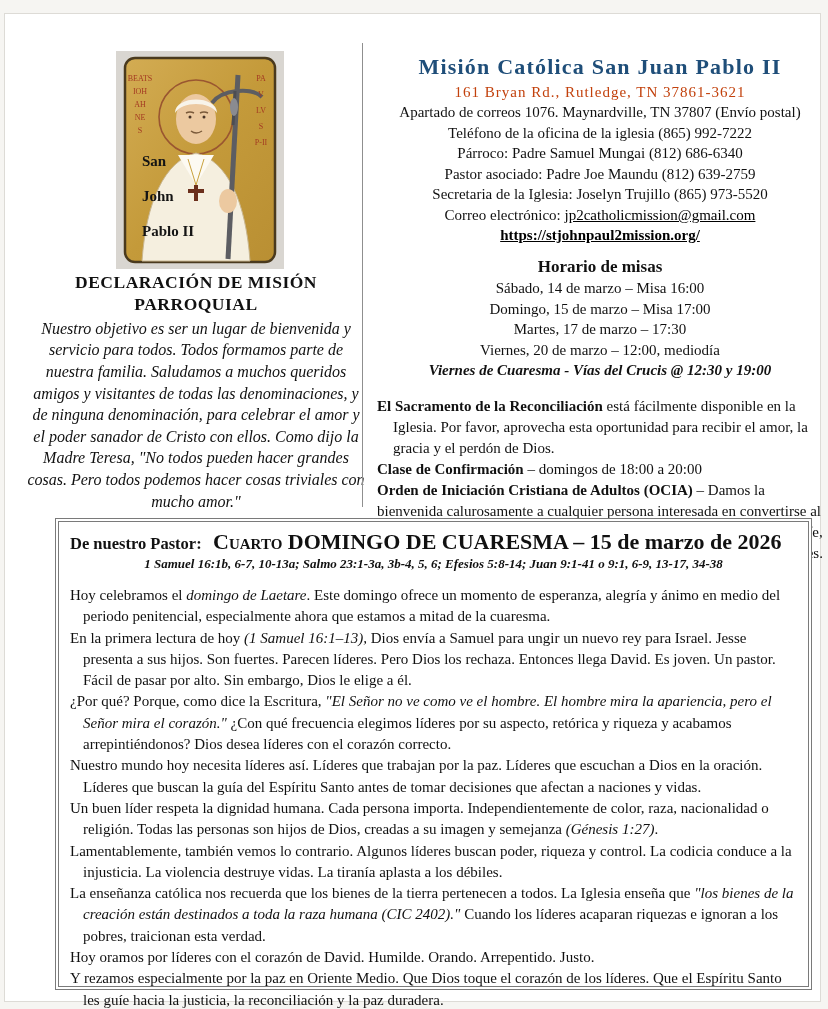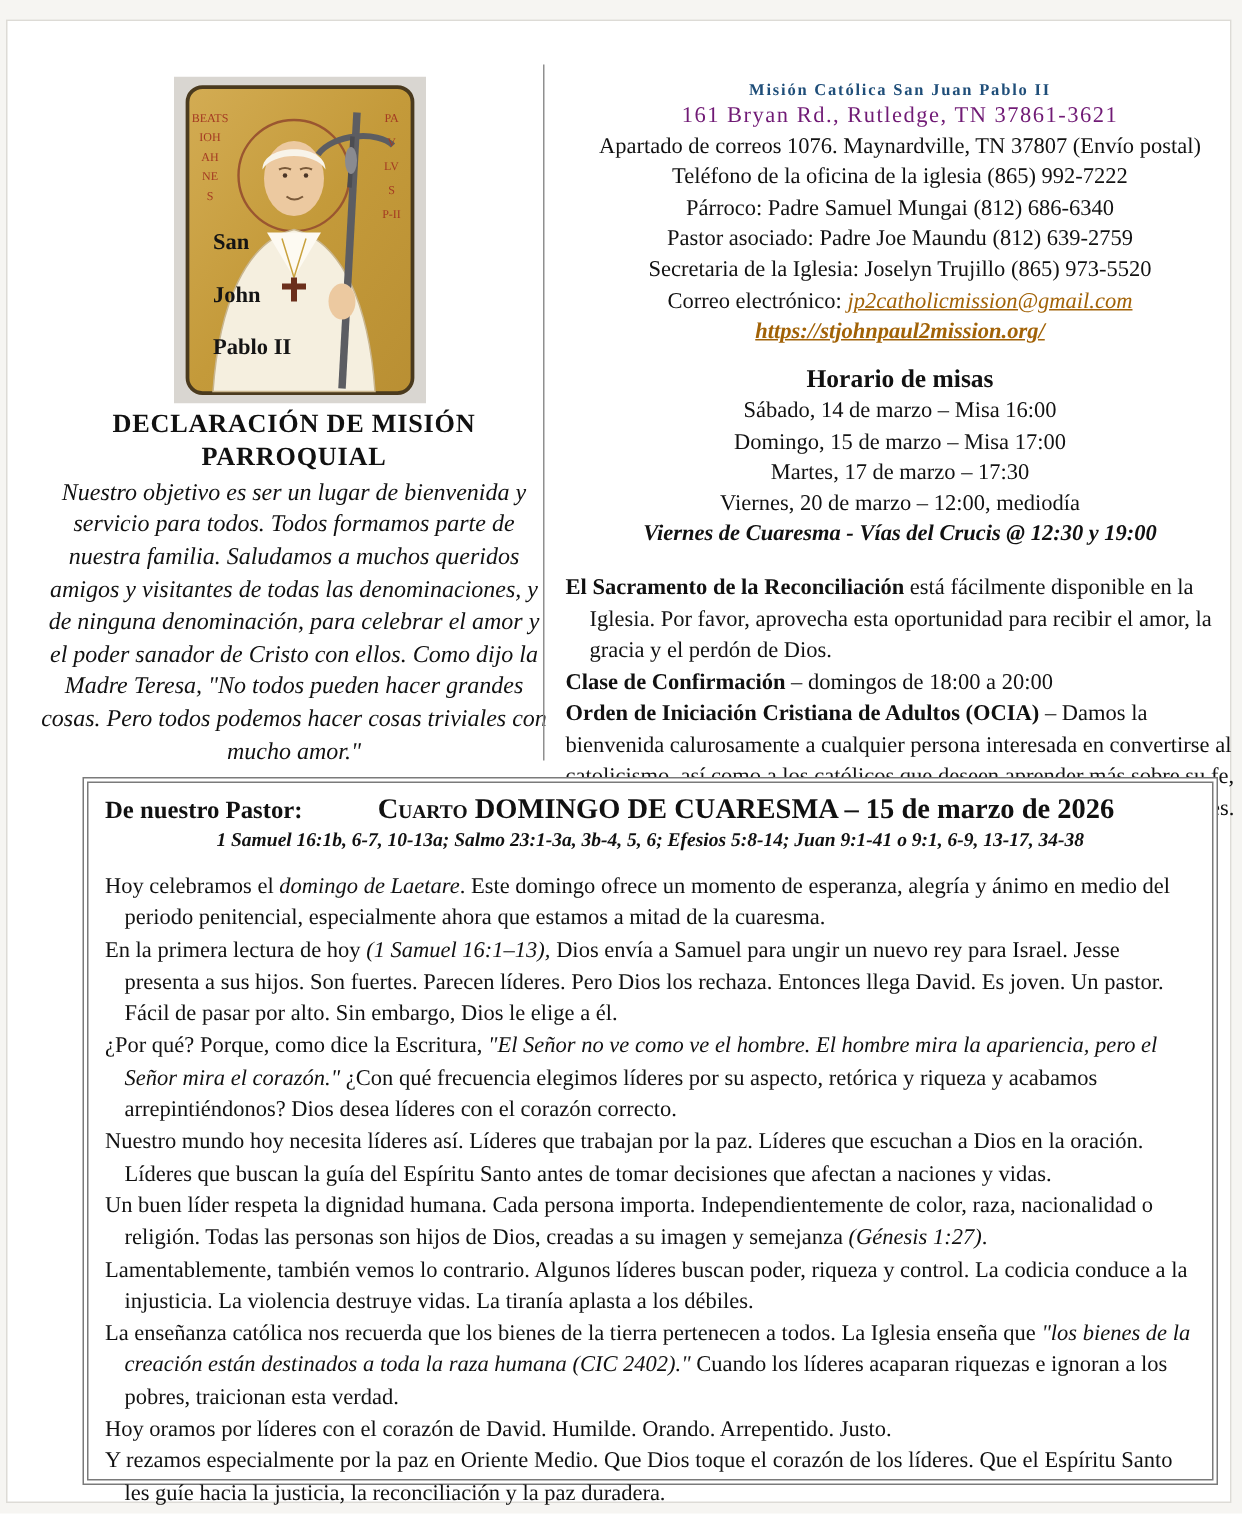--- a/index.html
+++ b/index.html
@@ -29,7 +29,7 @@
 
   
   .right-col{position:absolute;left:372px;top:39px;width:446px;text-align:center;font-size:15px;line-height:1.37;}
-  .church-name{color:#1F4E79;font-weight:bold;font-size:11px;letter-spacing:1.2px;line-height:1.3;}
+  .church-name{color:#1F4E79;font-weight:bold;font-size:22px;letter-spacing:1.2px;line-height:1.3;}
   .church-address{color:#701a75;letter-spacing:1px;}
   .contact-line{color:#111;}
   a.doc-link{color:#a16207;text-decoration:underline;font-style:italic;}

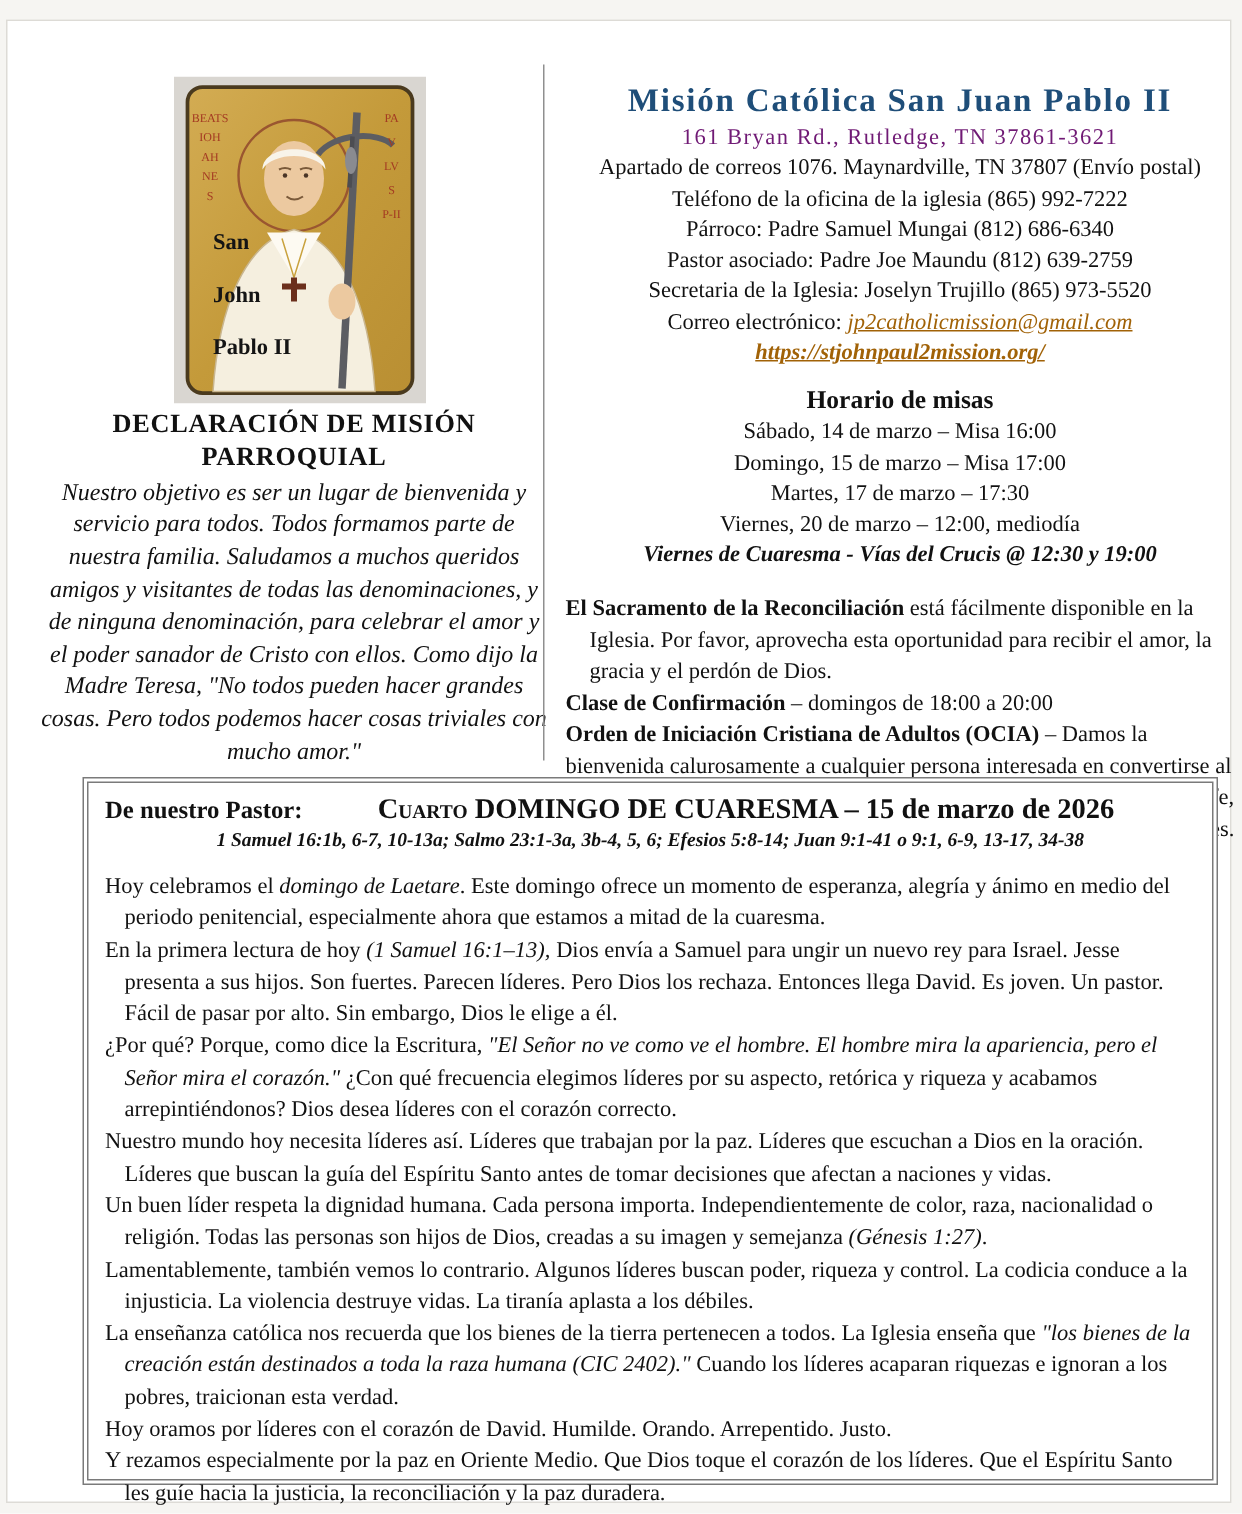--- a/index.html
+++ b/index.html
@@ -30,7 +30,7 @@
   
   .right-col{position:absolute;left:372px;top:39px;width:446px;text-align:center;font-size:15px;line-height:1.37;}
   .church-name{color:#1F4E79;font-weight:bold;font-size:22px;letter-spacing:1.2px;line-height:1.3;}
-  .church-address{color:#701a75;letter-spacing:1px;}
+  .church-address{color:#c2410c;letter-spacing:1px;}
   .contact-line{color:#111;}
   a.doc-link{color:#a16207;text-decoration:underline;font-style:italic;}
   a.doc-link.bold{font-weight:bold;}

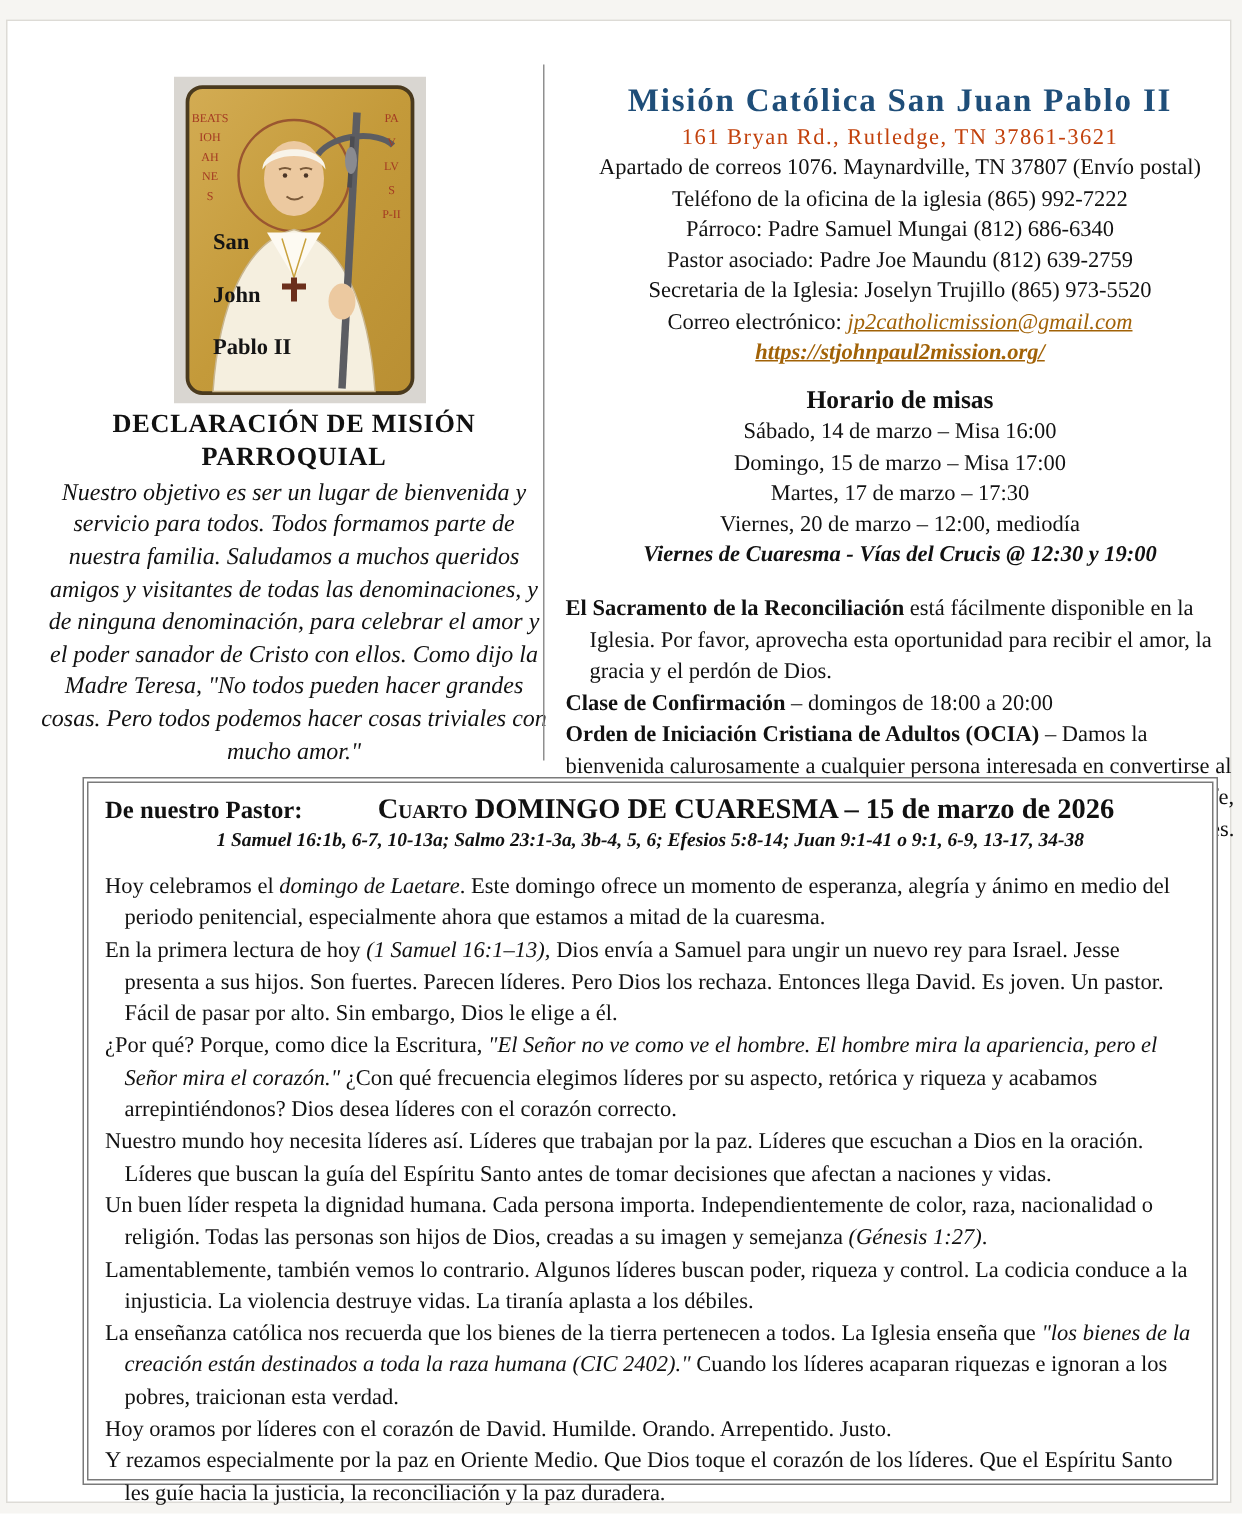--- a/index.html
+++ b/index.html
@@ -32,7 +32,7 @@
   .church-name{color:#1F4E79;font-weight:bold;font-size:22px;letter-spacing:1.2px;line-height:1.3;}
   .church-address{color:#c2410c;letter-spacing:1px;}
   .contact-line{color:#111;}
-  a.doc-link{color:#a16207;text-decoration:underline;font-style:italic;}
+  a.doc-link{color:#000000;text-decoration:underline;}
   a.doc-link.bold{font-weight:bold;}
   .mass-title{font-weight:bold;font-size:17px;margin-top:9px;}
   .lent-line{font-weight:bold;font-style:italic;}

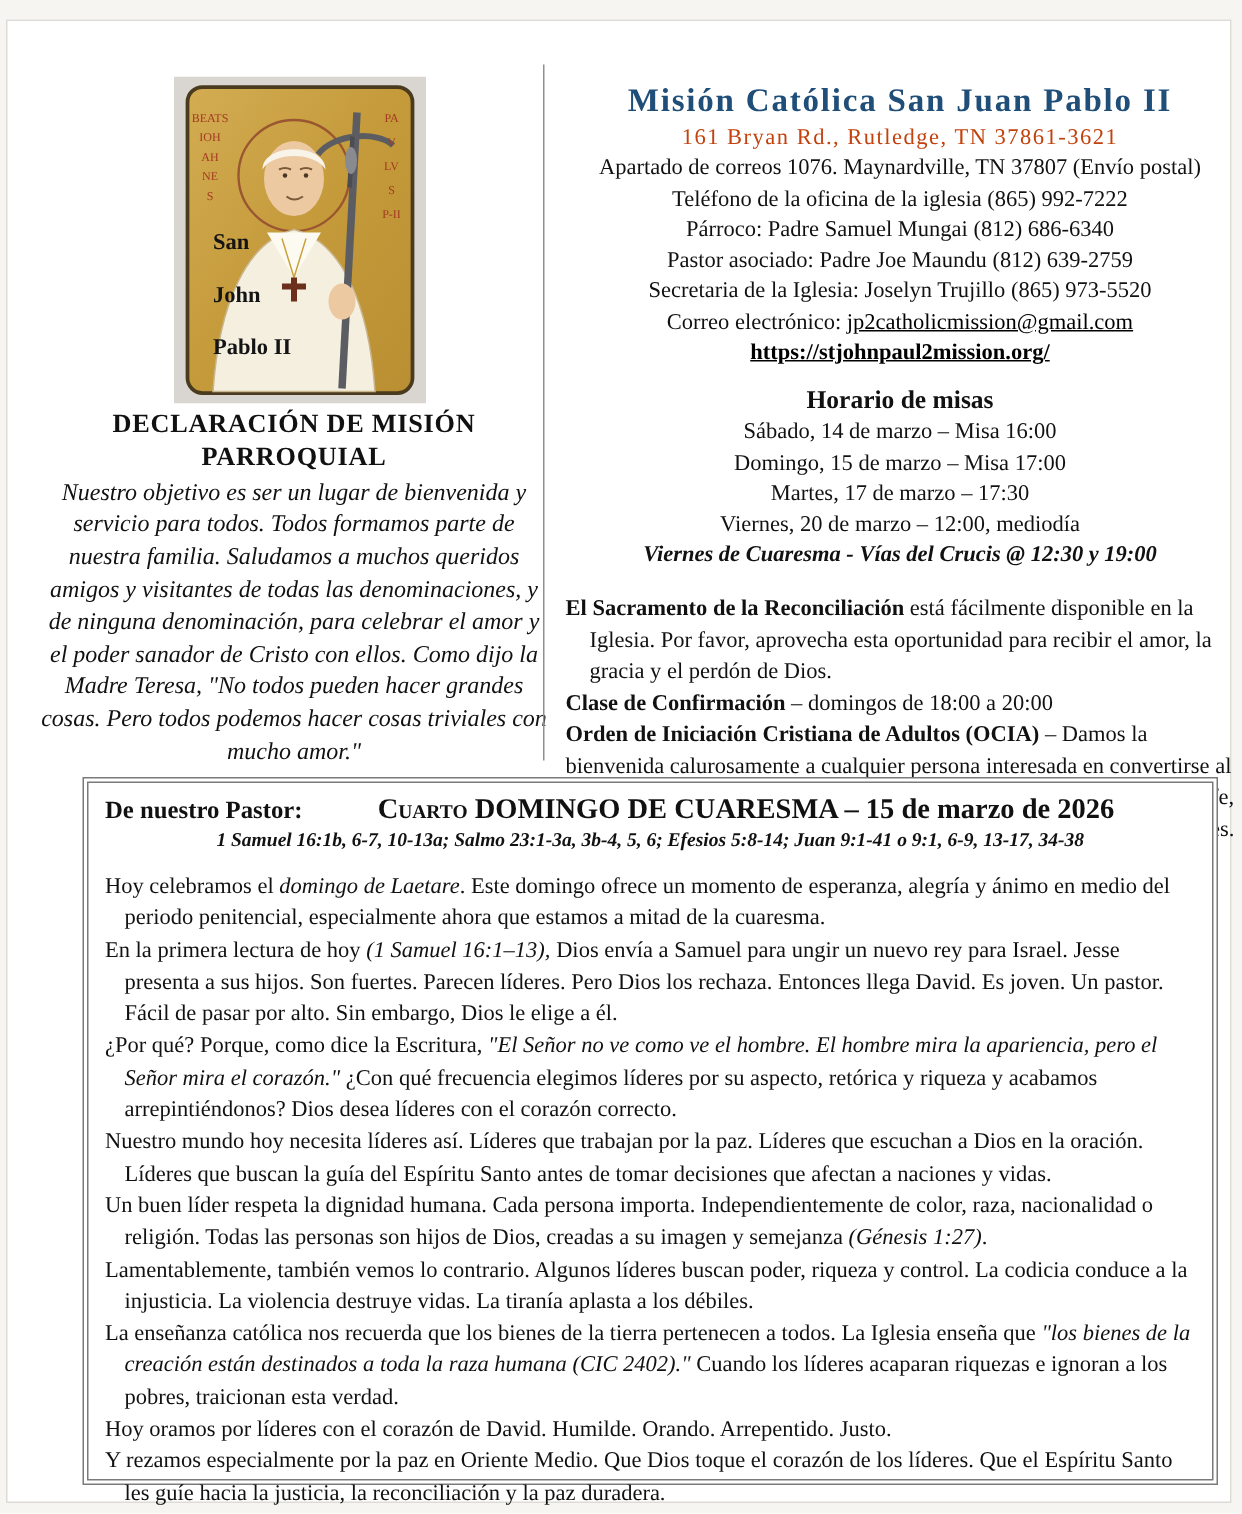--- a/index.html
+++ b/index.html
@@ -48,7 +48,7 @@
   }
   .box-header{display:flex;align-items:baseline;}
   .from-label{font-weight:bold;font-size:16.5px;white-space:nowrap;}
-  .box-title{flex:1;text-align:center;font-weight:bold;font-size:19px;padding-right:4px;}
+  .box-title{flex:1;text-align:center;font-weight:bold;font-size:22px;padding-right:4px;}
   .smallcaps{font-variant:small-caps;}
   .readings{text-align:center;font-style:italic;font-size:13px;margin-top:1px;font-weight:bold;}
   .letter{margin-top:13px;font-size:15px;line-height:1.42;}

